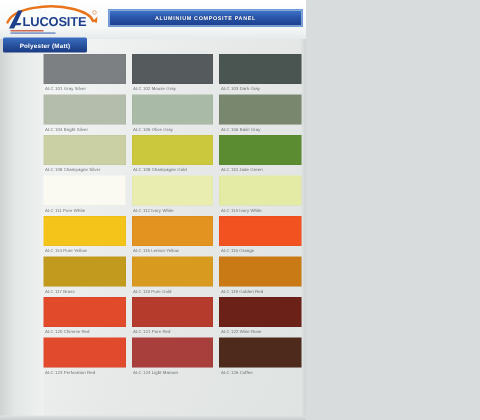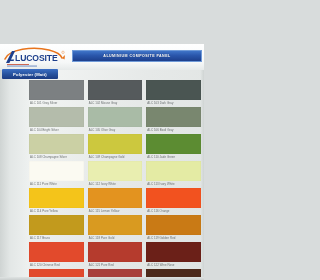--- a/index.html
+++ b/index.html
@@ -13,7 +13,6 @@
   #page{
     position:absolute;inset:0;
     background:linear-gradient(110deg,#e9ecec 0%,#f2f4f3 18%,#e6e9e8 55%,#dfe3e2 100%);
-    margin-top:44px;
   }
   
   #header{

